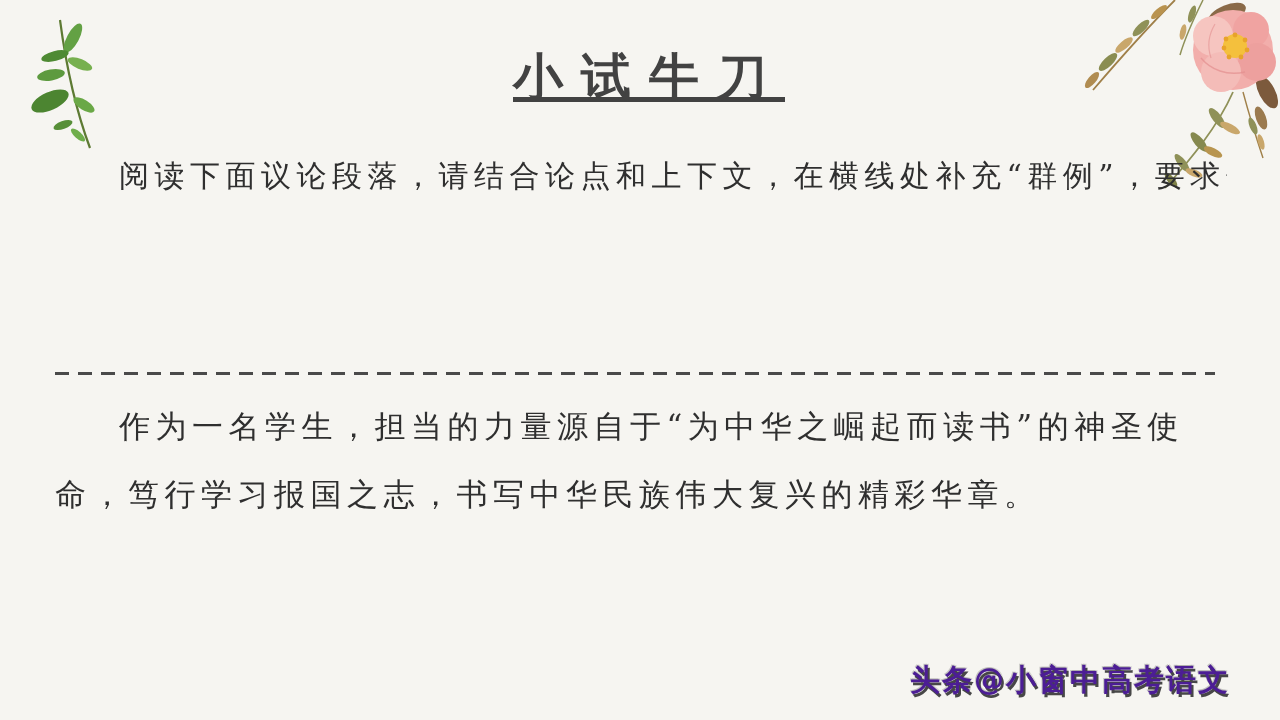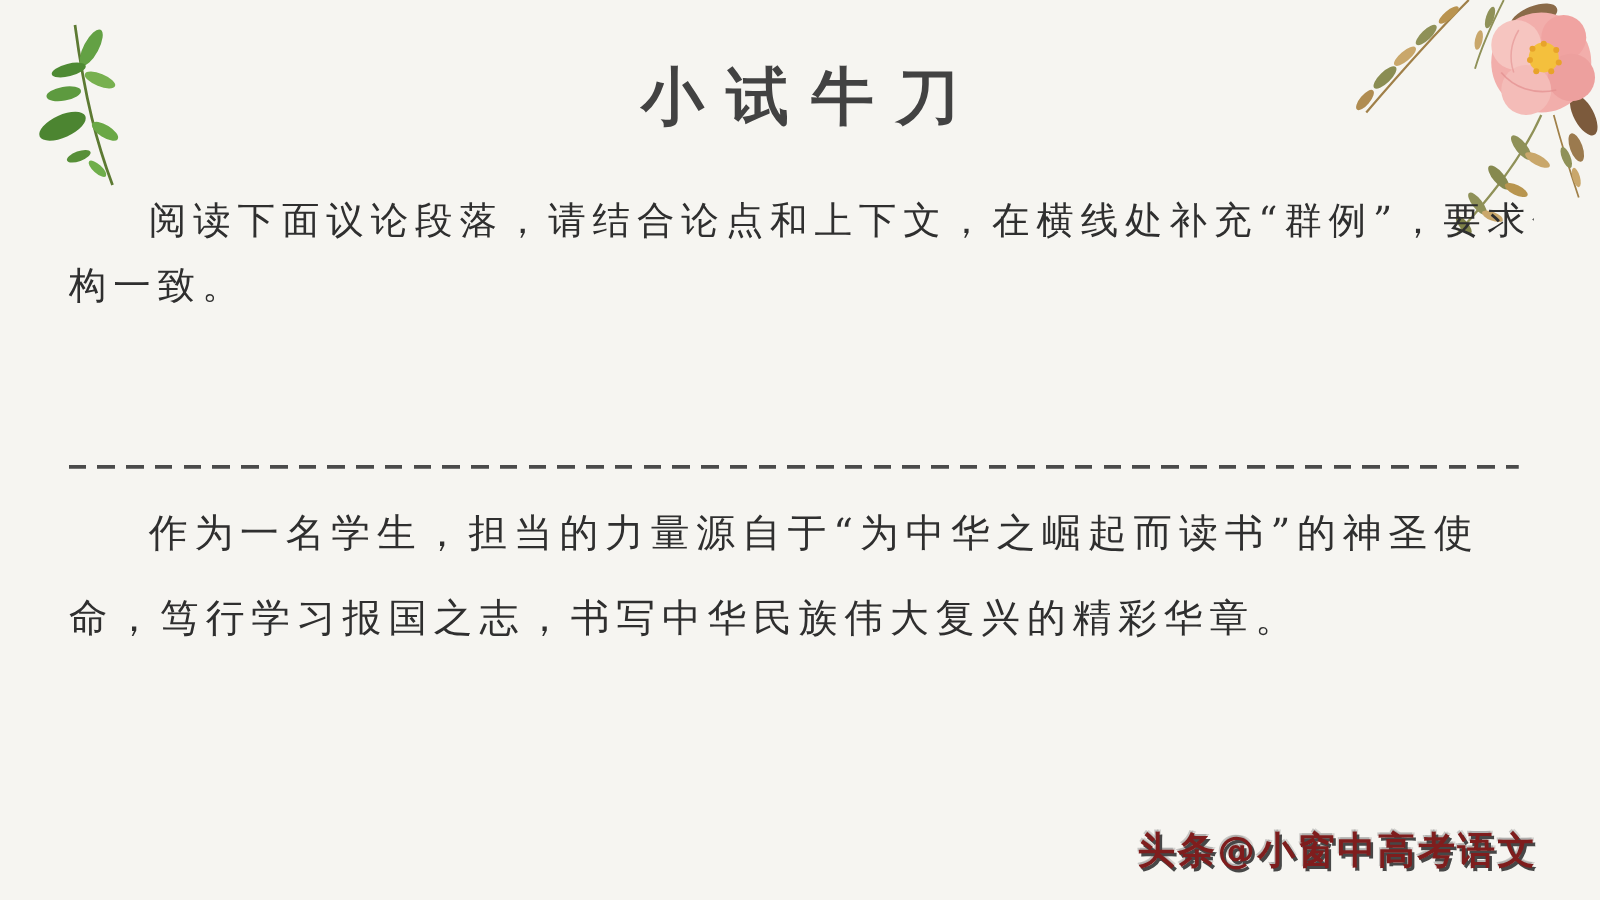--- a/index.html
+++ b/index.html
@@ -43,6 +43,7 @@
     padding-left: 18px; 
     color: #424242;
     white-space: nowrap;
+    text-decoration: underline;
   }
   .text-line {
     position: absolute;

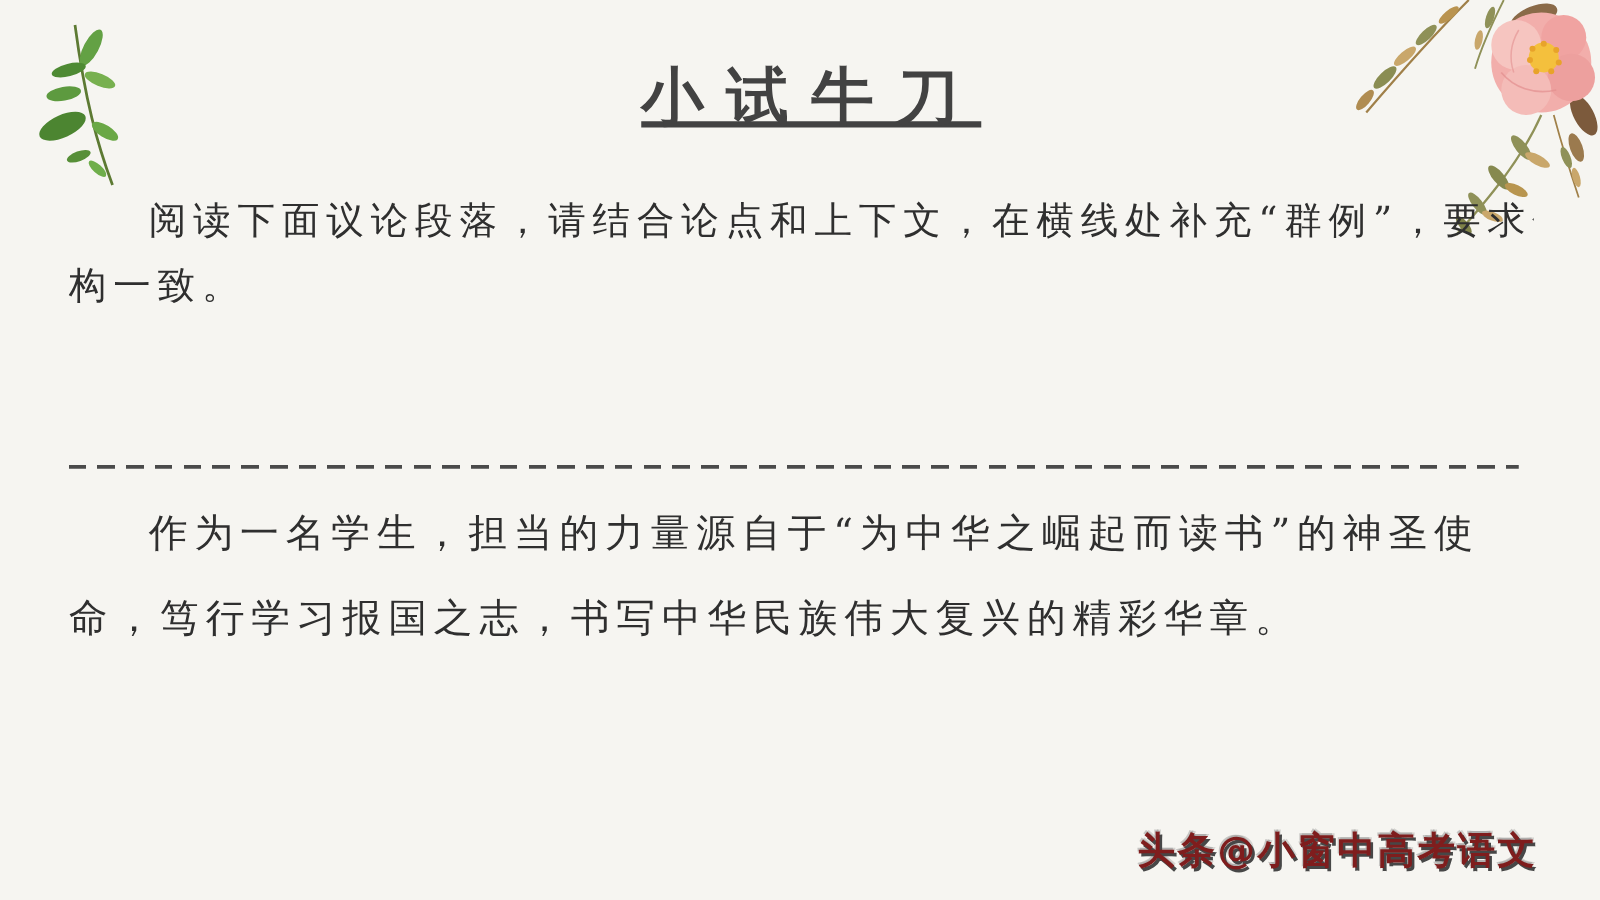--- a/index.html
+++ b/index.html
@@ -160,7 +160,6 @@
   <h1 class="title">小试牛刀</h1>
 
   <div class="text-line line-1 indent">阅读下面议论段落，请结合论点和上下文，在横线处补充“群例”，要求句式结</div>
-  <div class="text-line line-2">构一致。</div>
 
   <div class="blank-line"></div>
 

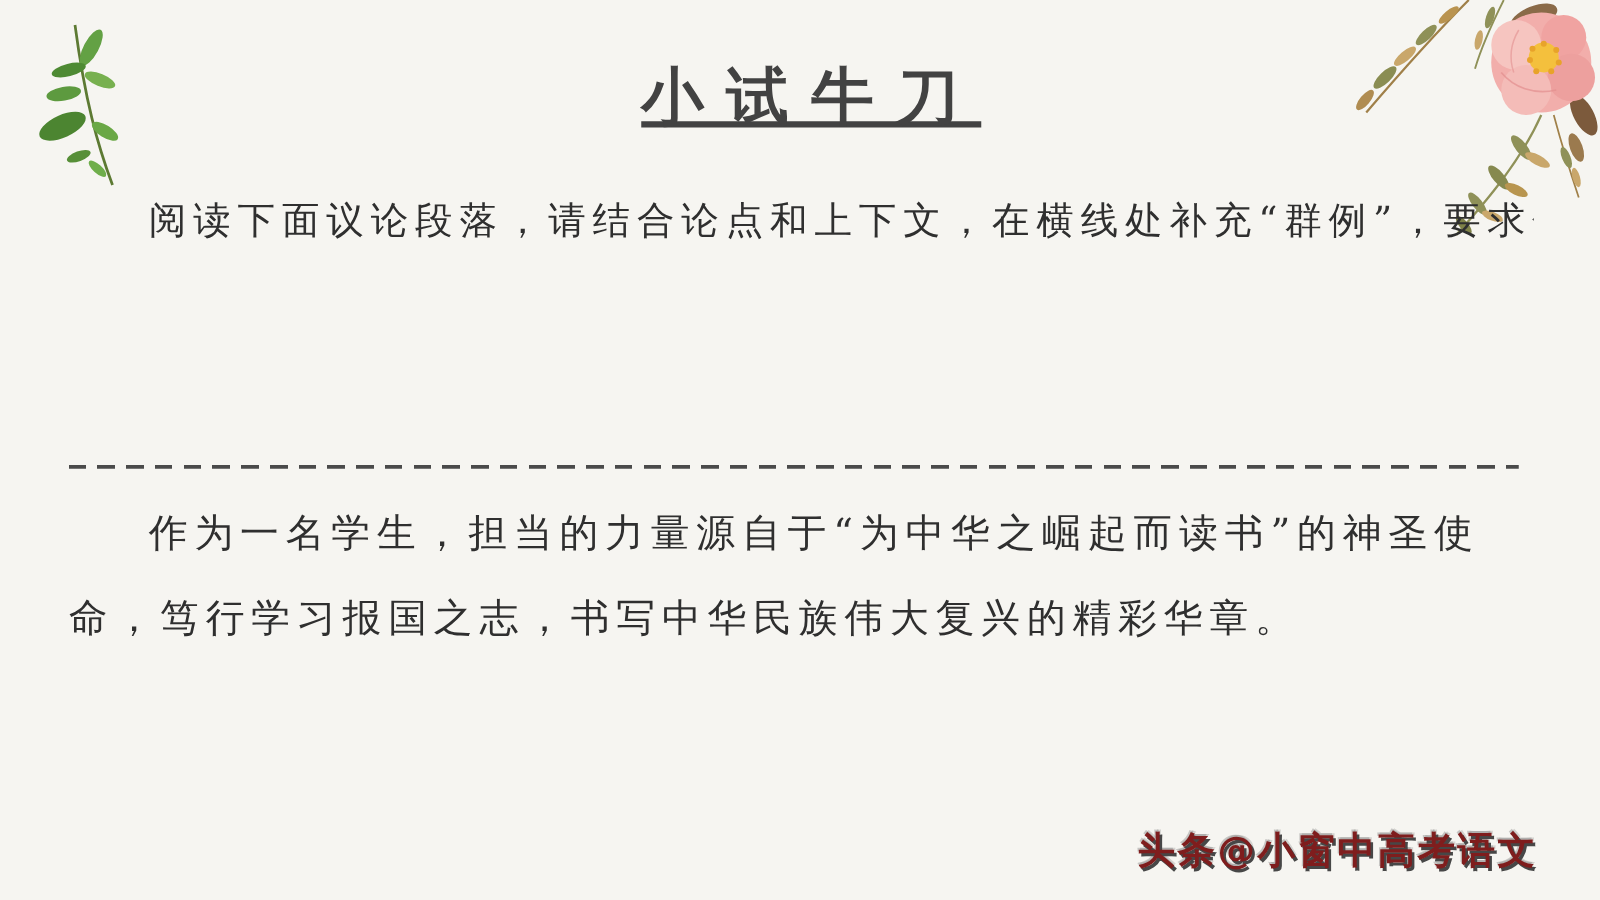--- a/index.html
+++ b/index.html
@@ -81,7 +81,7 @@
     font-size: 30px;
     font-weight: bold;
     letter-spacing: 2px;
-    color: #7f1d1d;
+    color: #4c1d95;
     text-shadow:
       2px 3px 0 #474747,
       -1px -1px 0 rgba(110,110,110,0.35),

